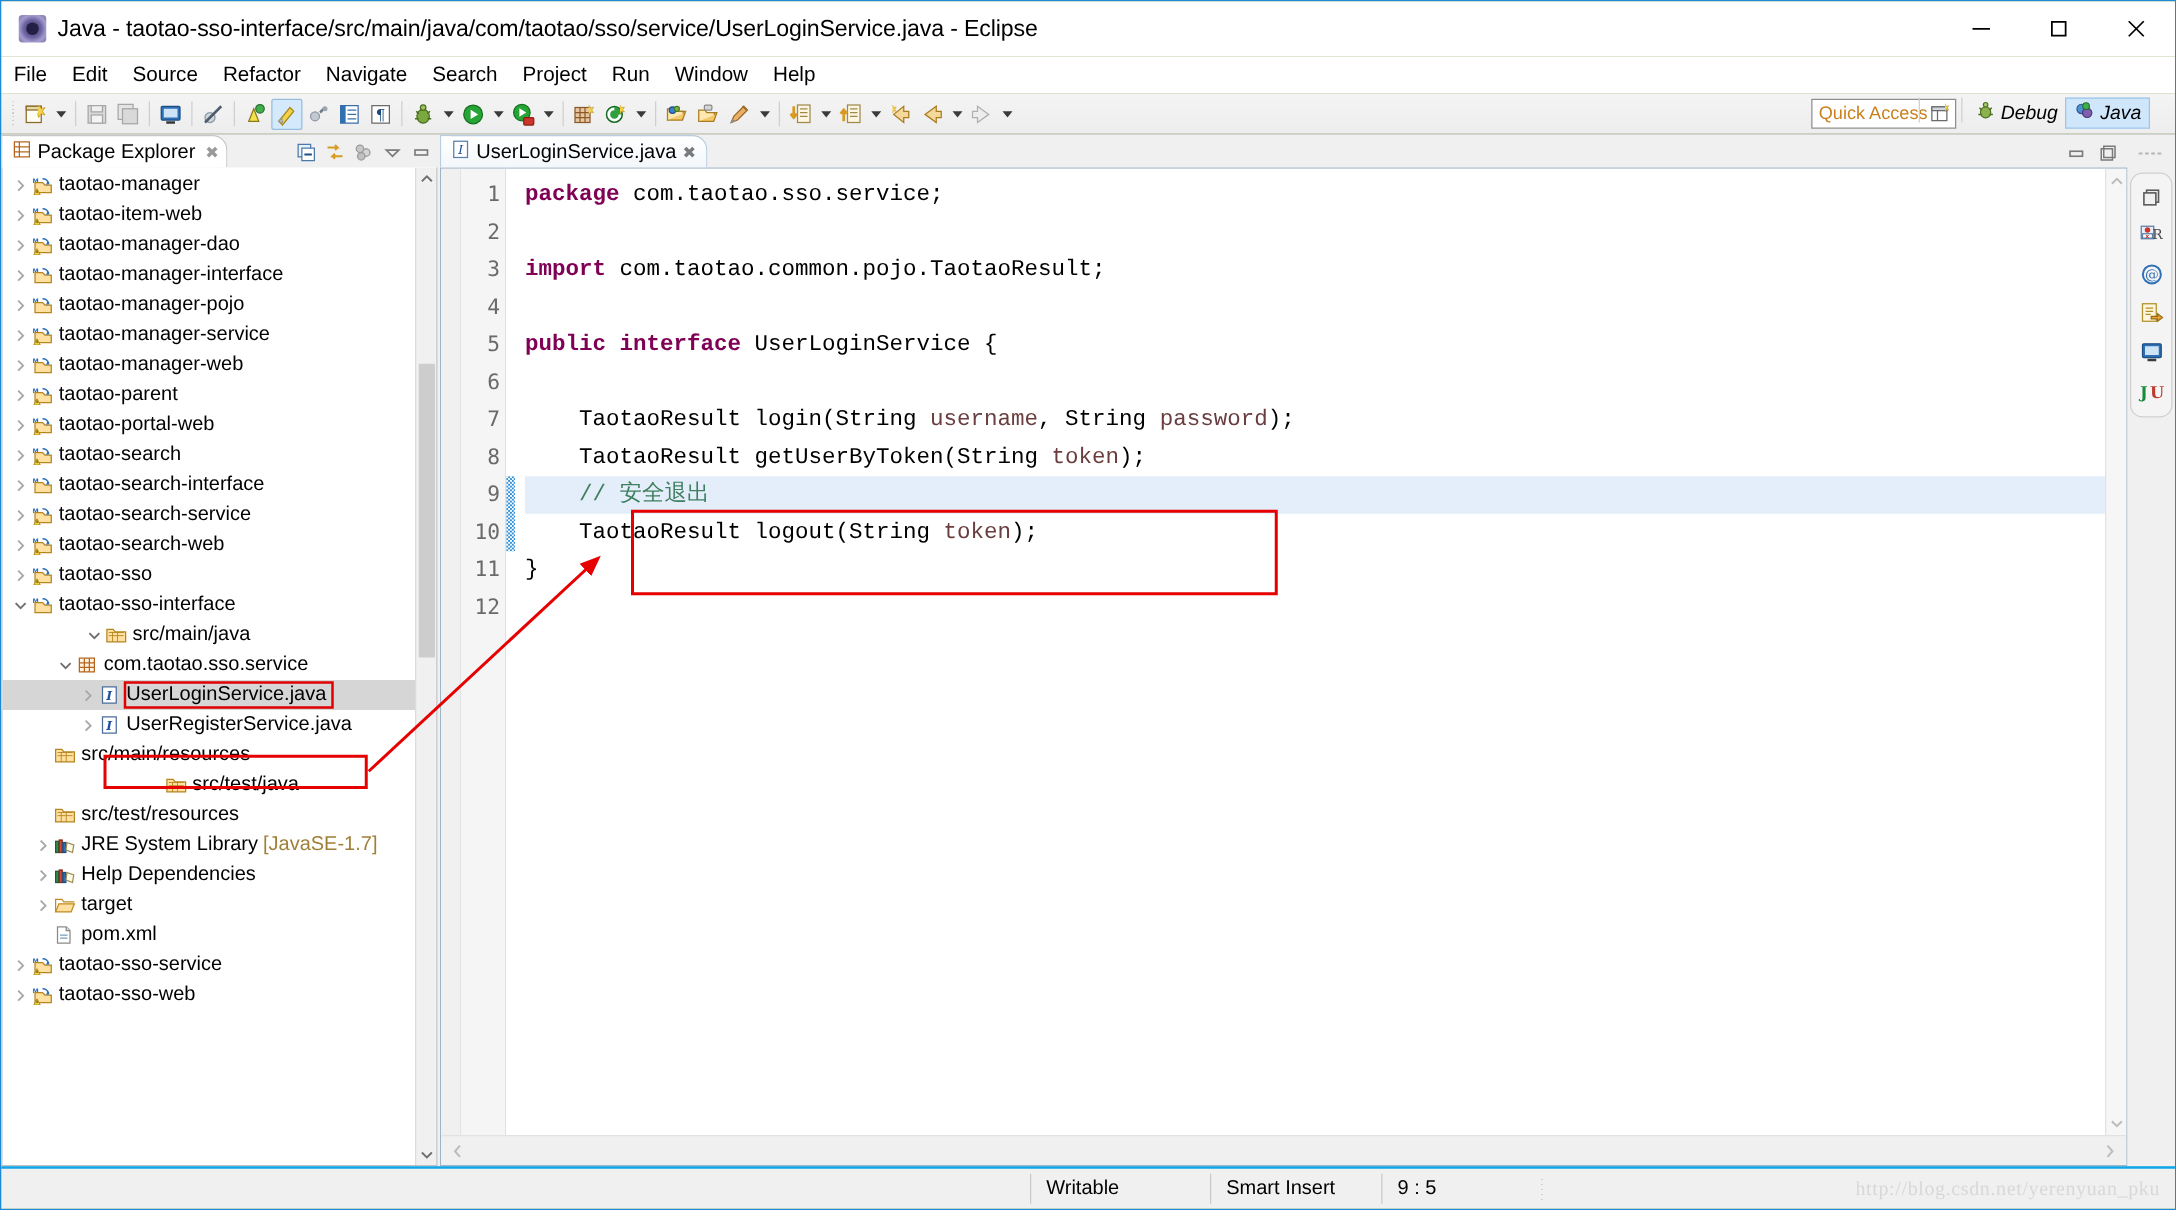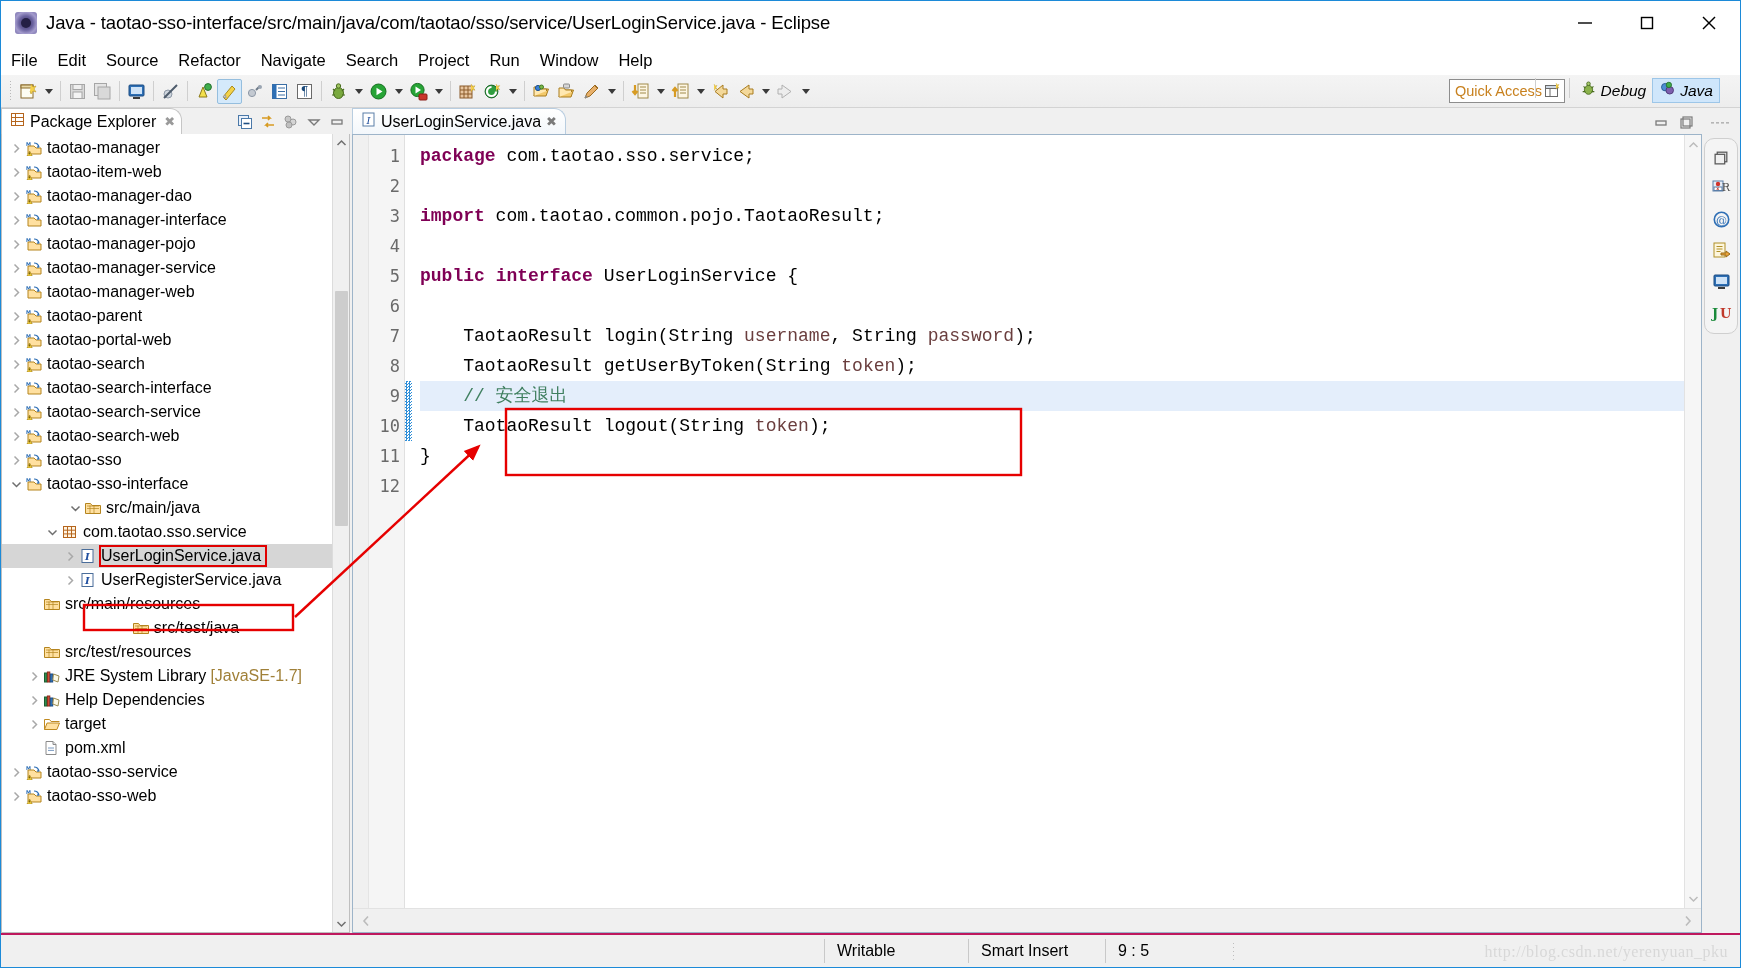--- a/index.html
+++ b/index.html
@@ -186,7 +186,7 @@
   
   .statusbar {
     height:34px; flex:0 0 34px; background:#f0f0f0;
-    border-top:2px solid #be185d;
+    border-top:2px solid #0ea5e9;
     display:flex; align-items:center; position:relative; font-size:16px; color:#000;
   }
   .sb-cell { height:24px; display:flex; align-items:center; padding:0 12px; border-left:1px solid #c9c9c9;}

